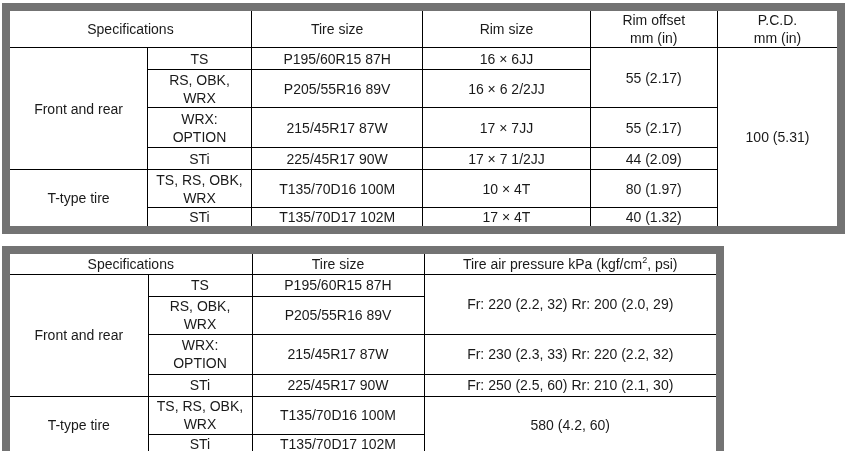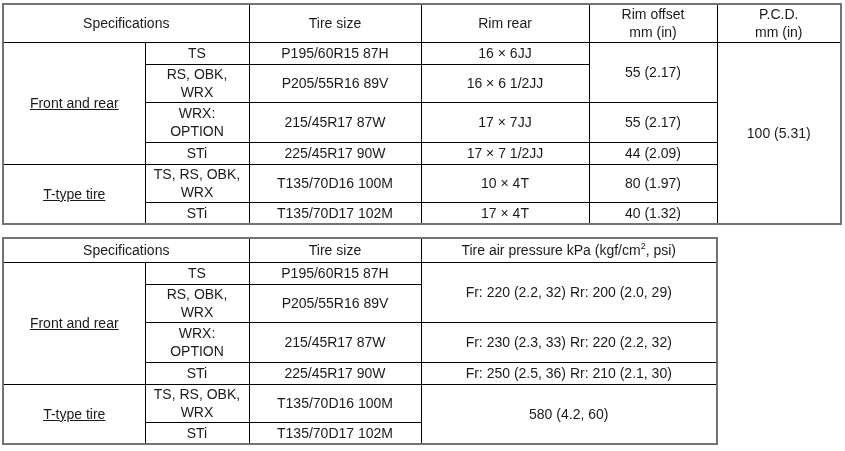--- a/index.html
+++ b/index.html
@@ -18,7 +18,7 @@
     border-collapse: collapse;
     table-layout: fixed;
     margin-left: 2px;
-    border: 2px solid #737373;
+    border: 8px solid #737373;
   }
   #table1 { margin-top: 3px; }
   #table2 { margin-top: 12px; }

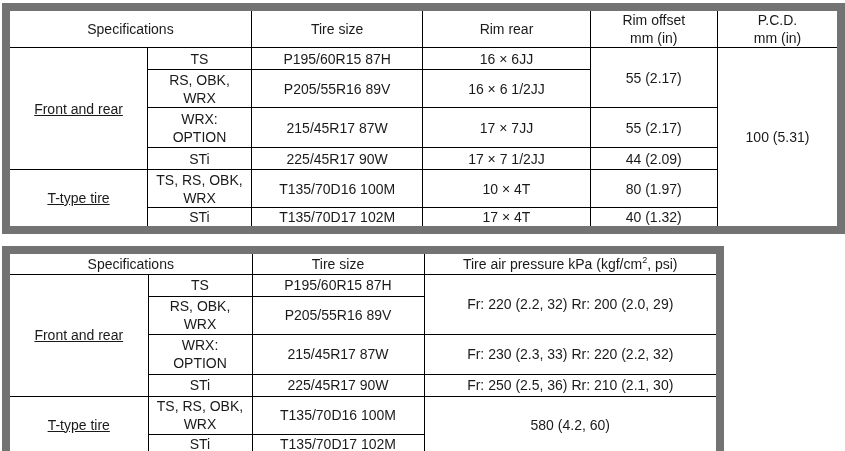--- a/index.html
+++ b/index.html
@@ -67,7 +67,7 @@
       <tr class="rh38h">
     <th colspan="2">Specifications</th>
     <th>Tire size</th>
-    <th>Rim rear</th>
+    <th>Rim size</th>
     <th>
       <div class="line">Rim offset</div>
       <div class="line">mm (in)</div>

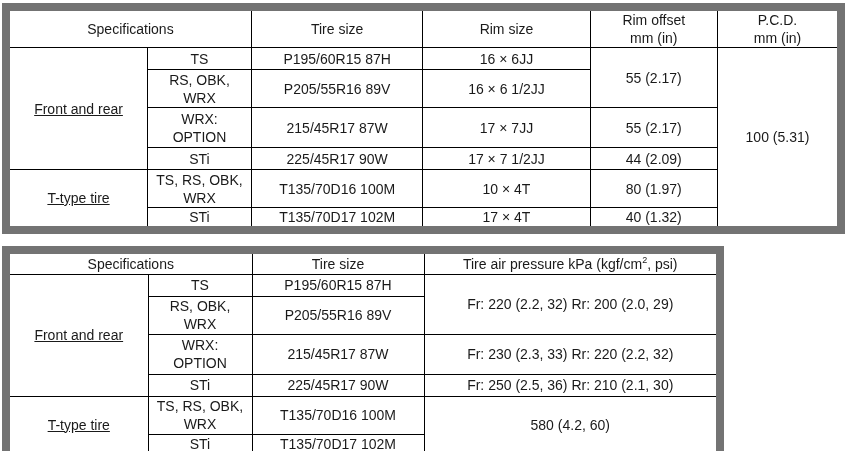--- a/index.html
+++ b/index.html
@@ -91,7 +91,7 @@
       <div class="line">WRX</div>
     </td>
     <td>P205/55R16 89V</td>
-    <td>16 × 6 1/2JJ</td>
+    <td>16 × 6 2/2JJ</td>
   </tr>
   <tr class="rh40">
     <td>

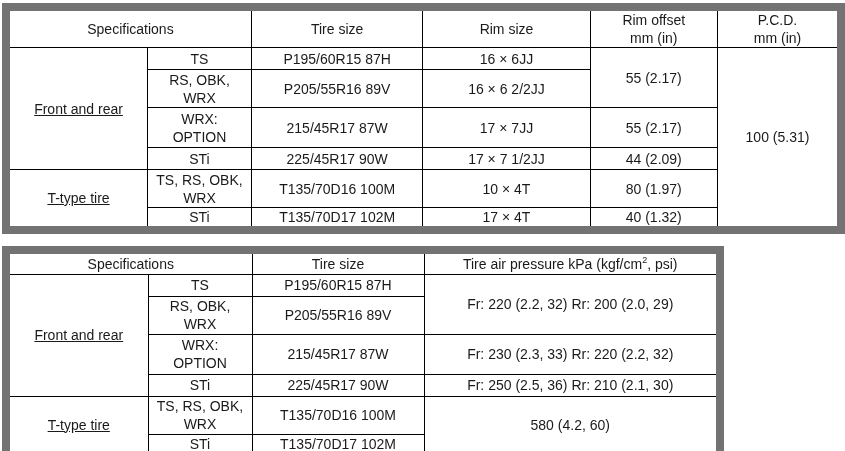--- a/index.html
+++ b/index.html
@@ -37,7 +37,6 @@
   td.group-label {
     text-align: left;
     padding-left: 9px;
-    text-decoration: underline;
   }
   tr.rh22 { height: 22px; }
   tr.rh24 { height: 24px; }

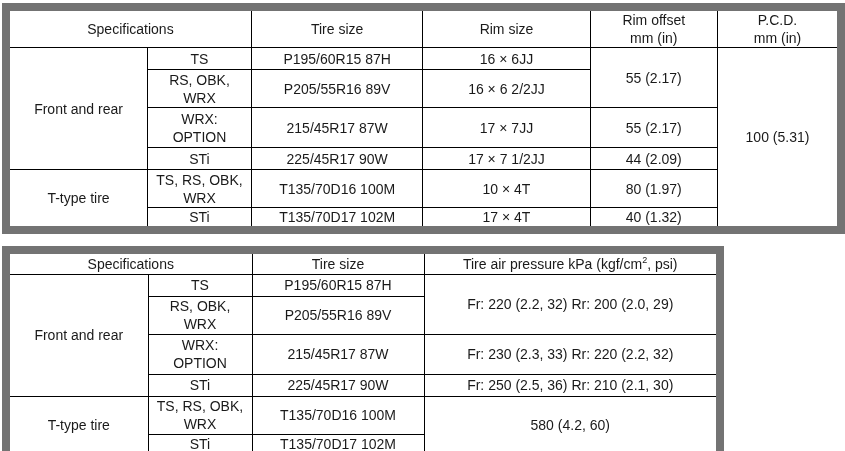--- a/index.html
+++ b/index.html
@@ -163,7 +163,7 @@
   <tr class="rh22">
     <td>STi</td>
     <td>225/45R17 90W</td>
-    <td>Fr: 250 (2.5, 36) Rr: 210 (2.1, 30)</td>
+    <td>Fr: 250 (2.5, 60) Rr: 210 (2.1, 30)</td>
   </tr>
   <tr class="rh38">
     <td rowspan="2" class="group-label">T-type tire</td>

